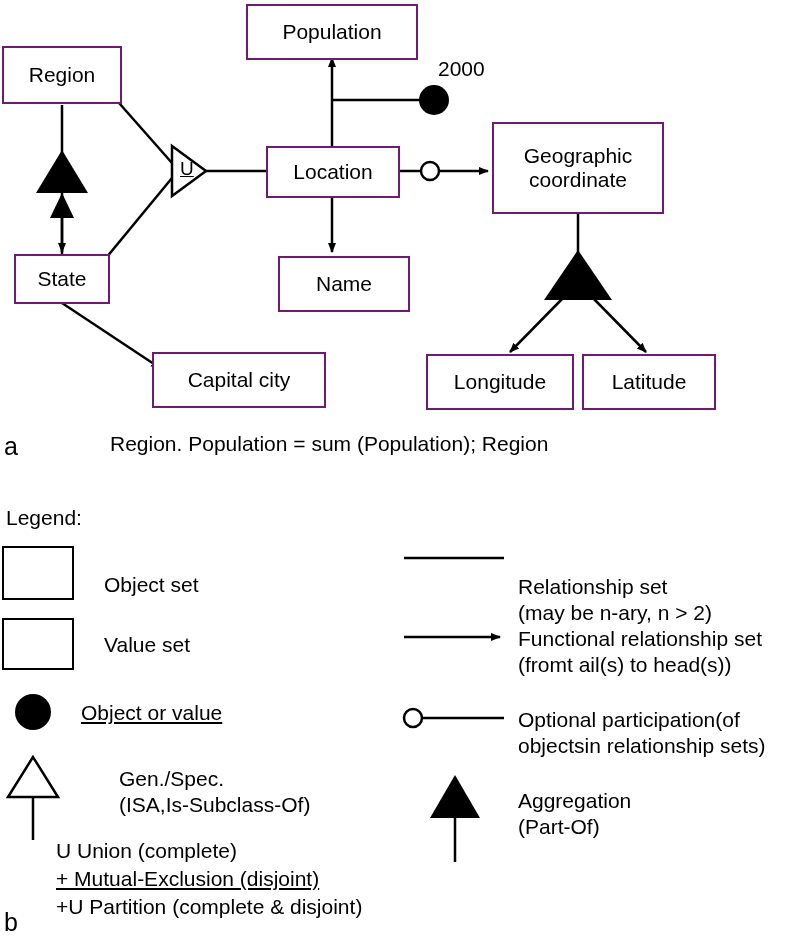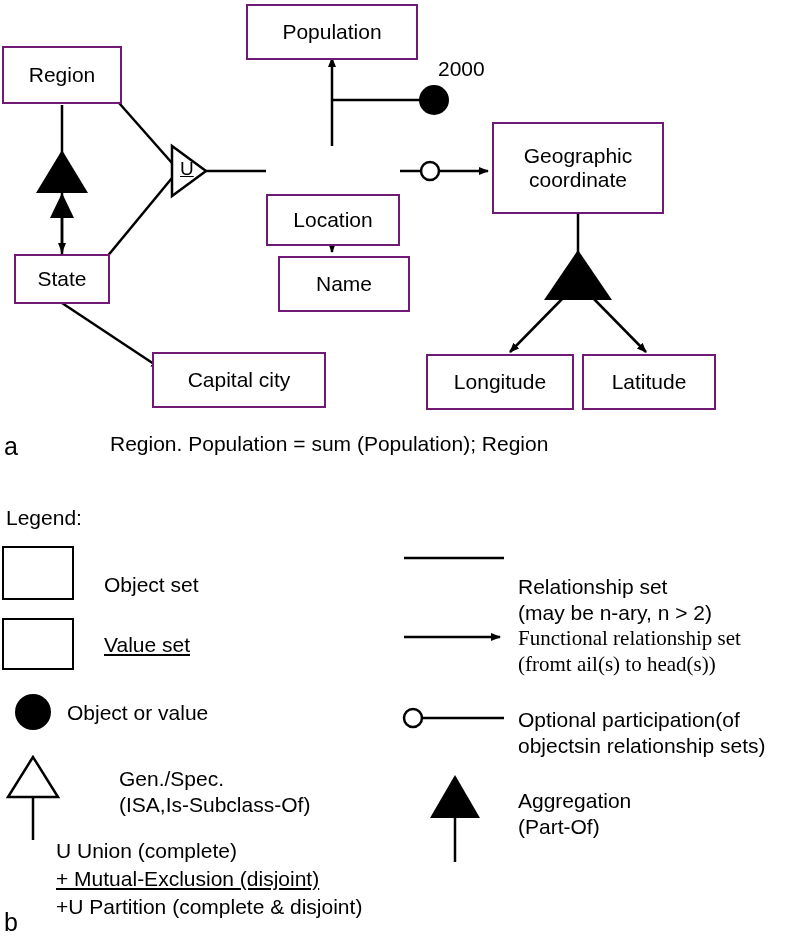--- a/index.html
+++ b/index.html
@@ -144,7 +144,7 @@
     <span>Population</span>
   </div>
 
-  <div class="box" style="left:266px; top:146px; width:134px; height:52px;margin-top:48px;">
+  <div class="box" style="left:266px; top:146px; width:134px; height:52px;">
     <span>Location</span>
   </div>
 

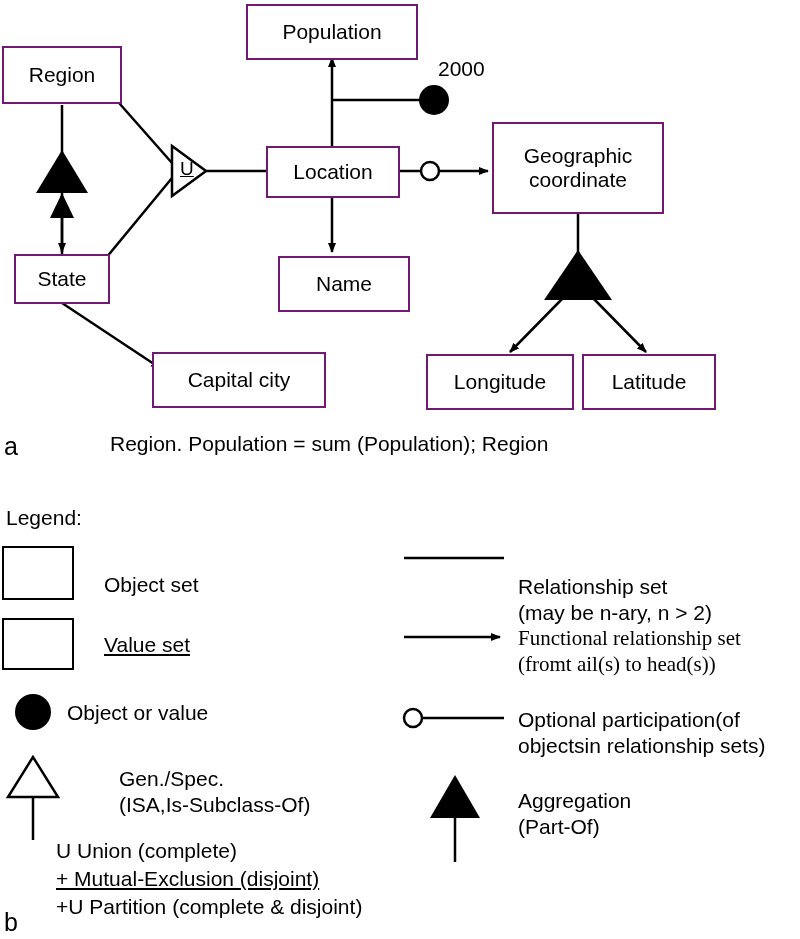--- a/index.html
+++ b/index.html
@@ -188,7 +188,7 @@
   <div class="legend-label" style="left:104px; top:572px;">Object set</div>
 
   <div class="legend-box" style="left:2px; top:618px; width:72px; height:52px;"></div>
-  <div class="legend-label" style="left:104px; top:632px;text-decoration:underline;">Value set</div>
+  <div class="legend-label" style="left:104px; top:632px;">Value set</div>
 
   <div class="legend-label" style="left:67px; top:700px;">Object or value</div>
 

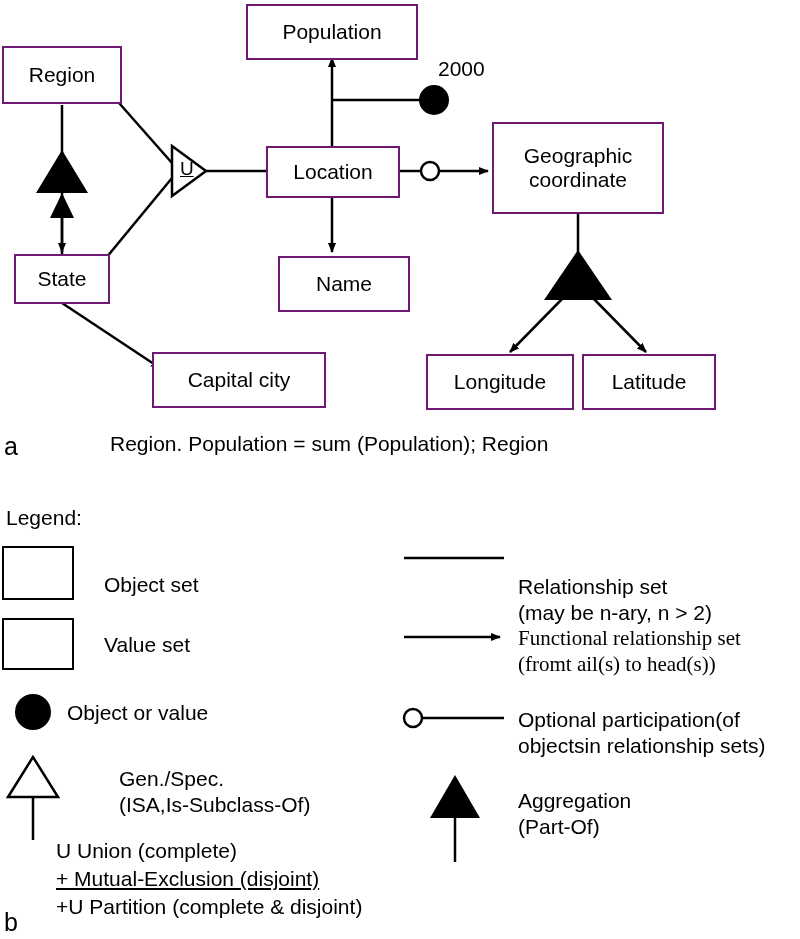--- a/index.html
+++ b/index.html
@@ -197,7 +197,7 @@
 
   <div class="legend-label" style="left:518px; top:546px;margin-top:28px;">Relationship set
 (may be n-ary, n &gt; 2)</div>
-  <div class="legend-label" style="left:518px; top:626px;font-family:Liberation Serif, serif;">Functional relationship set
+  <div class="legend-label" style="left:518px; top:626px;">Functional relationship set
 (fromt ail(s) to head(s))</div>
   <div class="legend-label" style="left:518px; top:707px;">Optional participation(of
 objectsin relationship sets)</div>

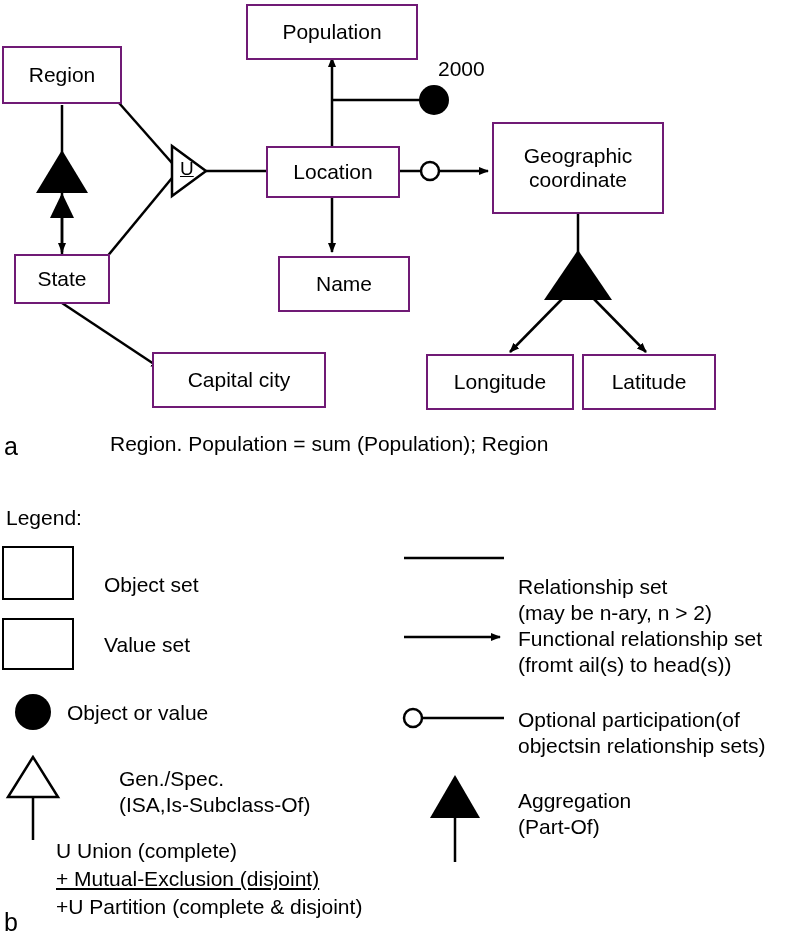--- a/index.html
+++ b/index.html
@@ -190,7 +190,7 @@
   <div class="legend-box" style="left:2px; top:618px; width:72px; height:52px;"></div>
   <div class="legend-label" style="left:104px; top:632px;">Value set</div>
 
-  <div class="legend-label" style="left:67px; top:700px;">Object or value</div>
+  <div class="legend-label" style="left:81px; top:700px;text-decoration:underline;">Object or value</div>
 
   <div class="legend-label" style="left:92px; top:766px;margin-left:27px;">Gen./Spec.
 (ISA,Is-Subclass-Of)</div>

